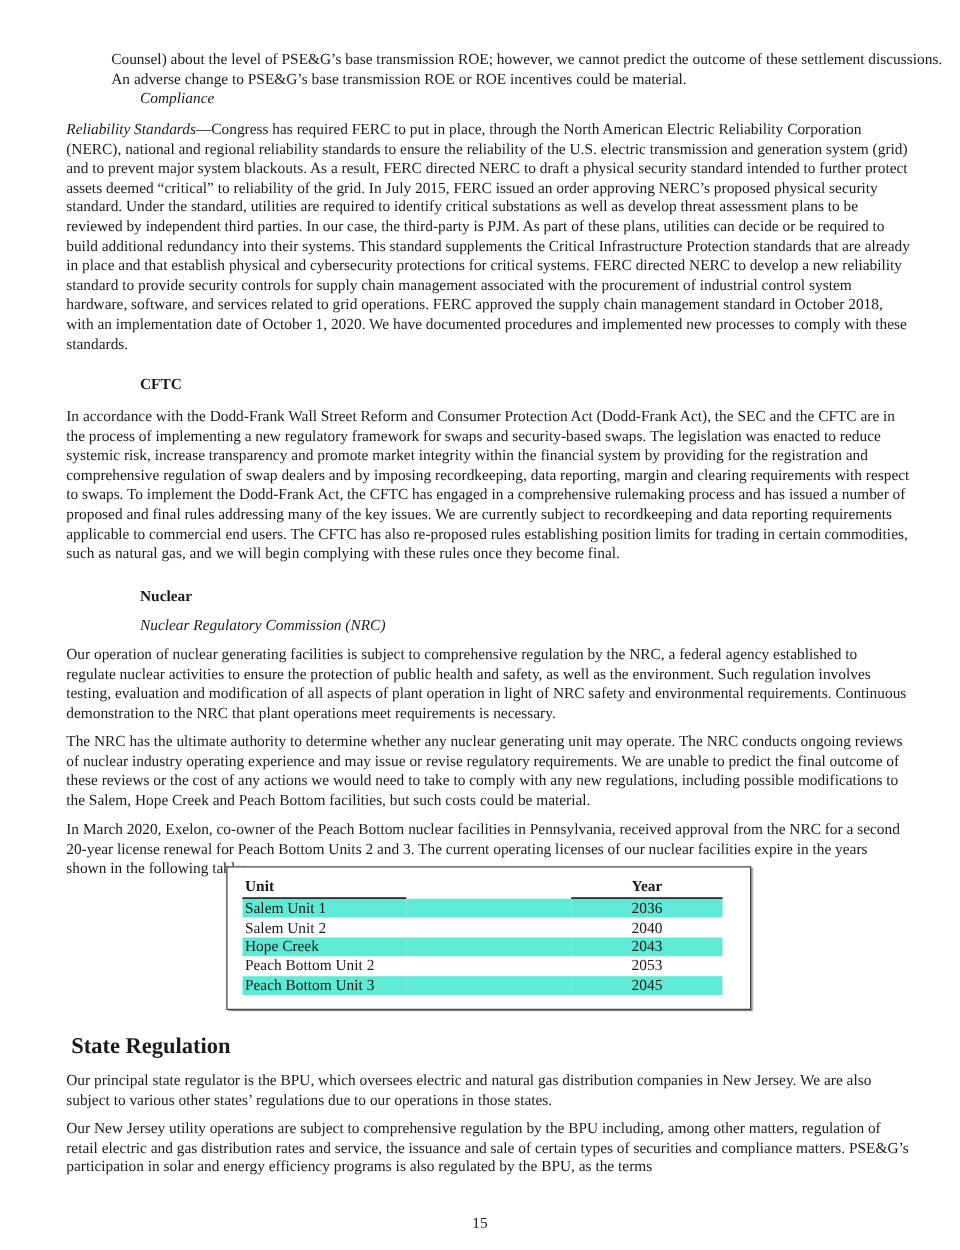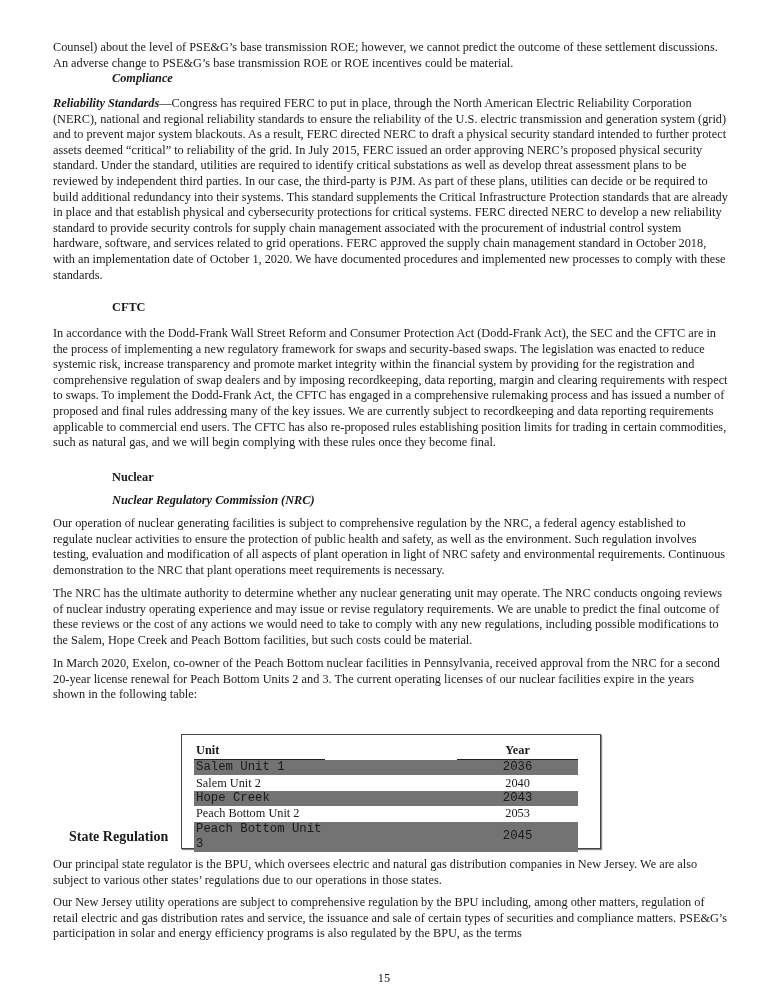--- a/index.html
+++ b/index.html
@@ -33,7 +33,7 @@
 
 <div class="page">
 
-  <p class="para" style="top:40px;">Counsel) about the level of PSE&amp;G’s base transmission ROE; however, we cannot predict the outcome of these settlement discussions. An adverse change to PSE&amp;G’s base transmission ROE or ROE incentives could be material.</p>
+  <p class="para" style="top:40px;margin-left:36px;">Counsel) about the level of PSE&amp;G’s base transmission ROE; however, we cannot predict the outcome of these settlement discussions. An adverse change to PSE&amp;G’s base transmission ROE or ROE incentives could be material.</p>
 
   <p class="indent-head bi" style="top:71px;">Compliance</p>
 

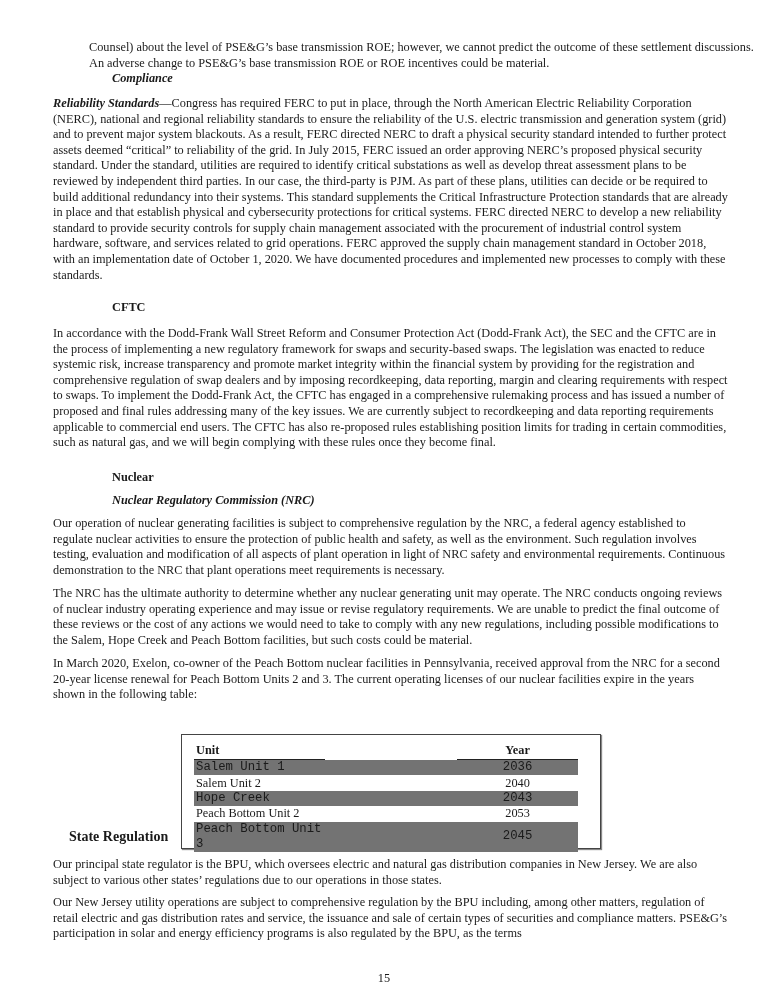--- a/index.html
+++ b/index.html
@@ -13,7 +13,7 @@
     .para { position: absolute; left: 0; width: 675px; }
     .indent-head { position: absolute; left: 59px; }
     .bold { font-weight: bold; }
-    .bi { font-weight: bold; font-style: italic; }
+    .bi { font-weight: normal; font-style: italic; }
     .section-head { position: absolute; left: 16px; font-weight: bold; font-size: 14px; }
     .table-box {
       position: absolute; left: 128px; top: 734px; width: 418px; height: 113px;

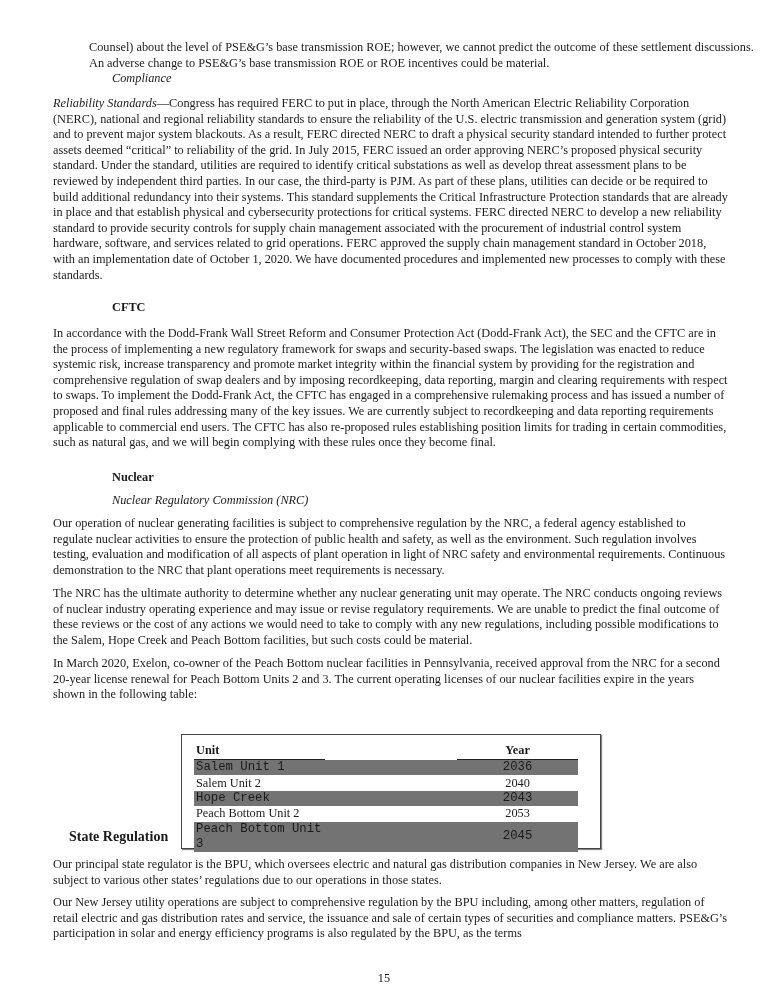--- a/index.html
+++ b/index.html
@@ -16,7 +16,7 @@
     .bi { font-weight: normal; font-style: italic; }
     .section-head { position: absolute; left: 16px; font-weight: bold; font-size: 14px; }
     .table-box {
-      position: absolute; left: 128px; top: 734px; width: 418px; height: 113px;
+      position: absolute; left: 128px; top: 693px; width: 418px; height: 113px;
       border: 1px solid #444; box-shadow: 1px 1px 1px #888; background: #fff;
     }
     .tbl { position: absolute; left: 12px; top: 8px; width: 384px; border-collapse: collapse; font-size: 12.3px; }

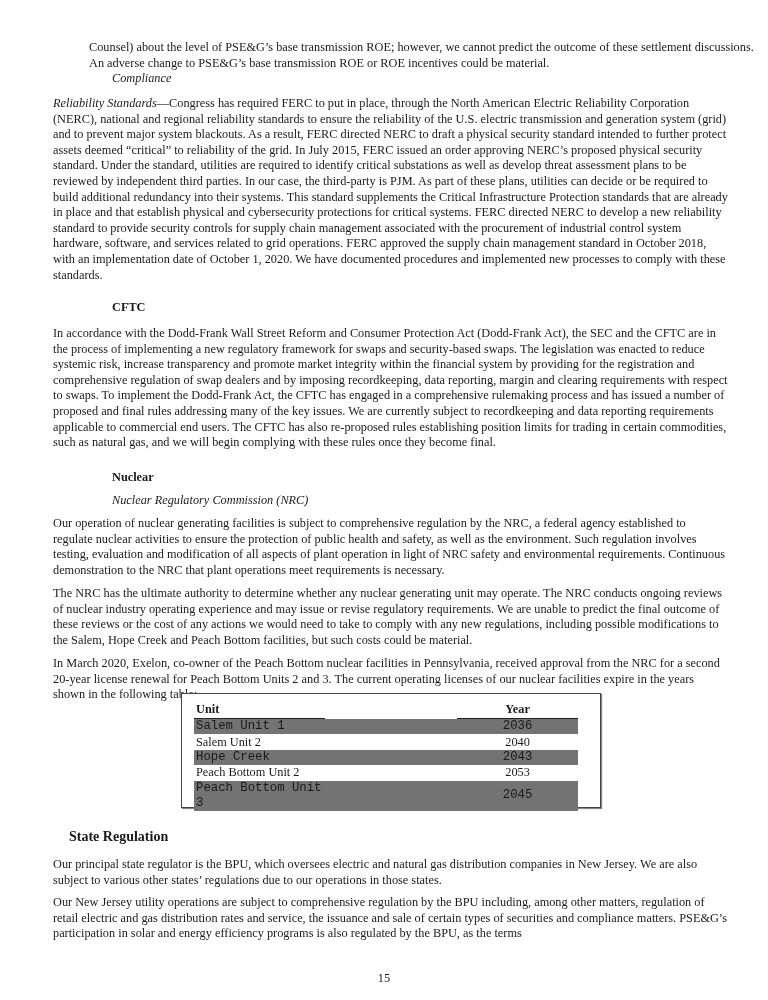--- a/index.html
+++ b/index.html
@@ -25,7 +25,7 @@
     .tbl th.year { text-align: center; }
     .tbl td { padding: 0 2px; height: 15.4px; line-height: 15px; }
     .tbl td.year { text-align: center; }
-    .tbl tr.shade td { background: #737373; font-family: Liberation Mono, monospace; }
+    .tbl tr.shade td { background: #5eead4; }
     .page-num { position: absolute; left: 0; width: 768px; top: 971px; text-align: center; font-size: 12.3px; }
   </style>
 </head>

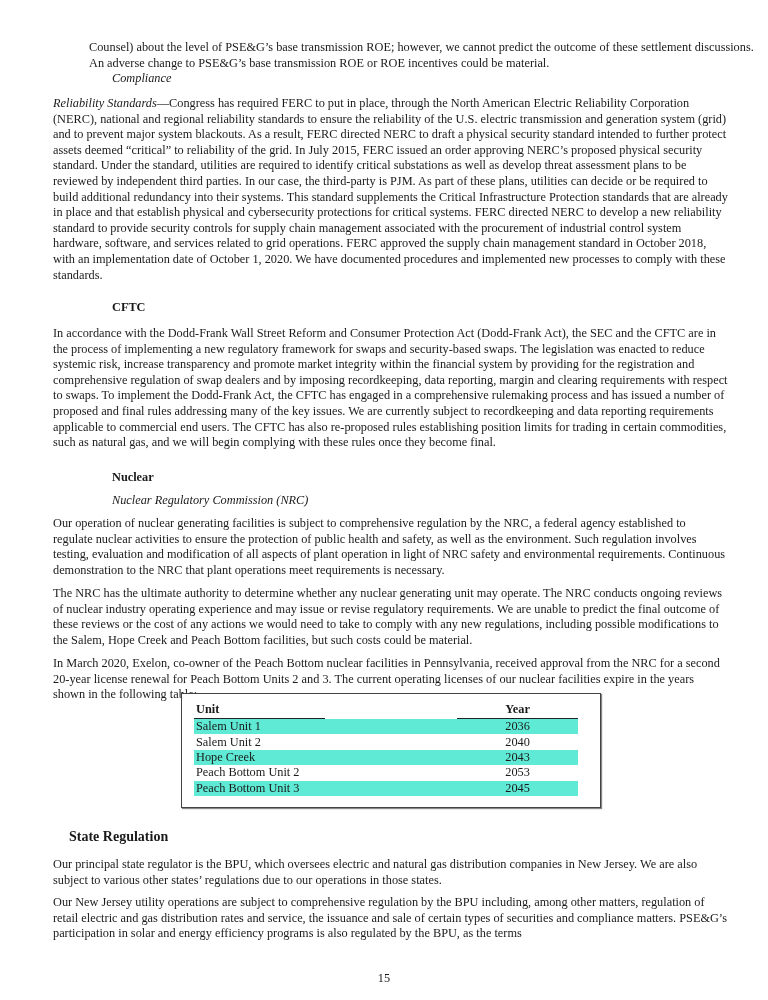--- a/index.html
+++ b/index.html
@@ -14,7 +14,7 @@
     .indent-head { position: absolute; left: 59px; }
     .bold { font-weight: bold; }
     .bi { font-weight: normal; font-style: italic; }
-    .section-head { position: absolute; left: 16px; font-weight: bold; font-size: 14px; }
+    .section-head { position: absolute; left: 4px; font-weight: bold; font-size: 18px; }
     .table-box {
       position: absolute; left: 128px; top: 693px; width: 418px; height: 113px;
       border: 1px solid #444; box-shadow: 1px 1px 1px #888; background: #fff;

